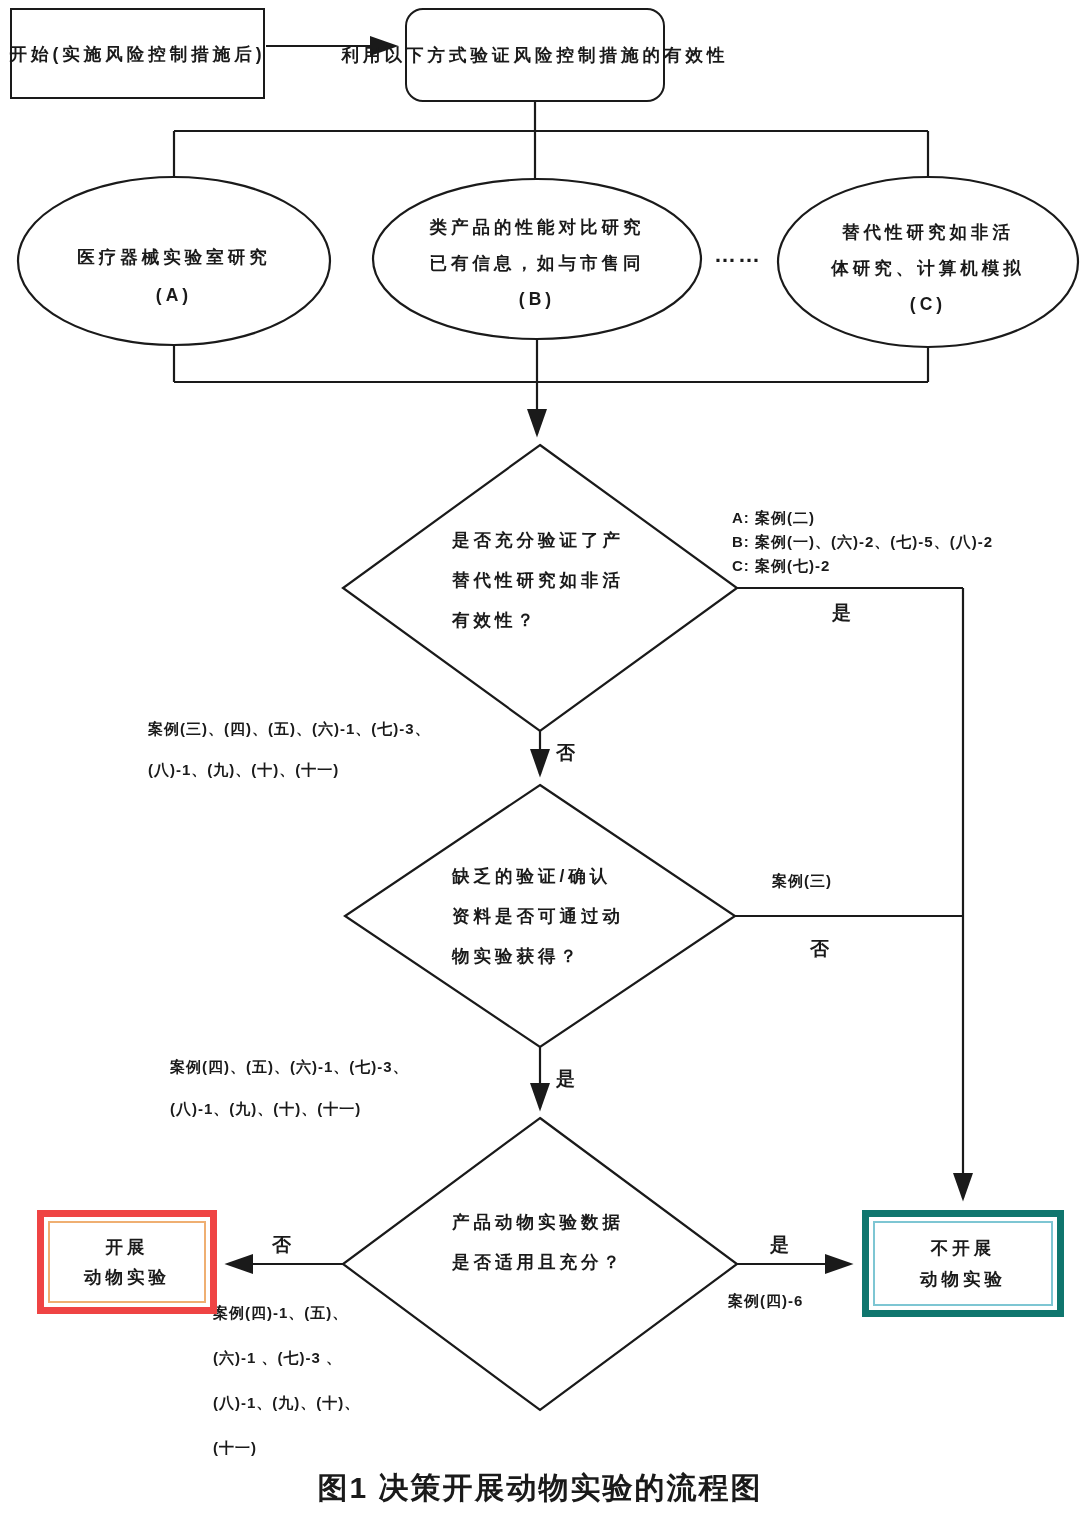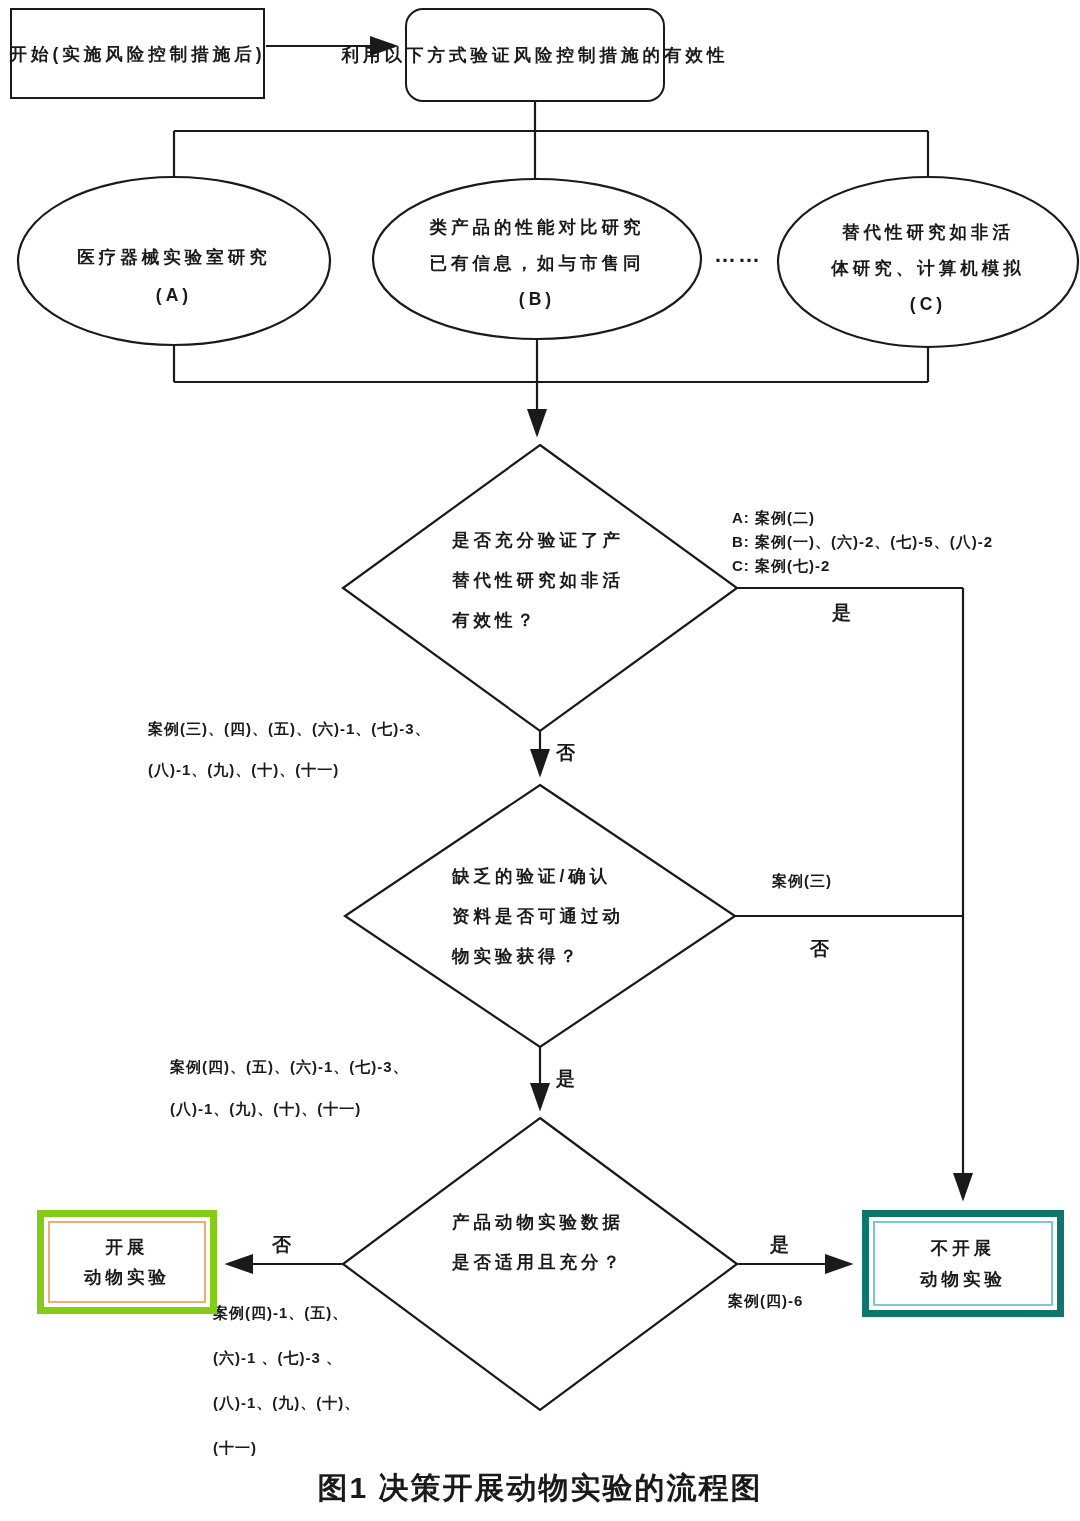--- a/index.html
+++ b/index.html
@@ -15,7 +15,7 @@
   .result-box{position:absolute;background:#fff;box-sizing:border-box;padding:4px;}
   .result-inner{width:100%;height:100%;box-sizing:border-box;display:flex;flex-direction:column;
        justify-content:space-evenly;align-items:center;padding:4px 0;}
-  .orange{border:7px solid #84cc16;}
+  .orange{border:7px solid #ef4444;}
   .orange .result-inner{border:2px solid #EFAF72;}
   .teal{border:7px solid #0f766e;}
   .teal .result-inner{border:2px solid #7EC6D3;}

